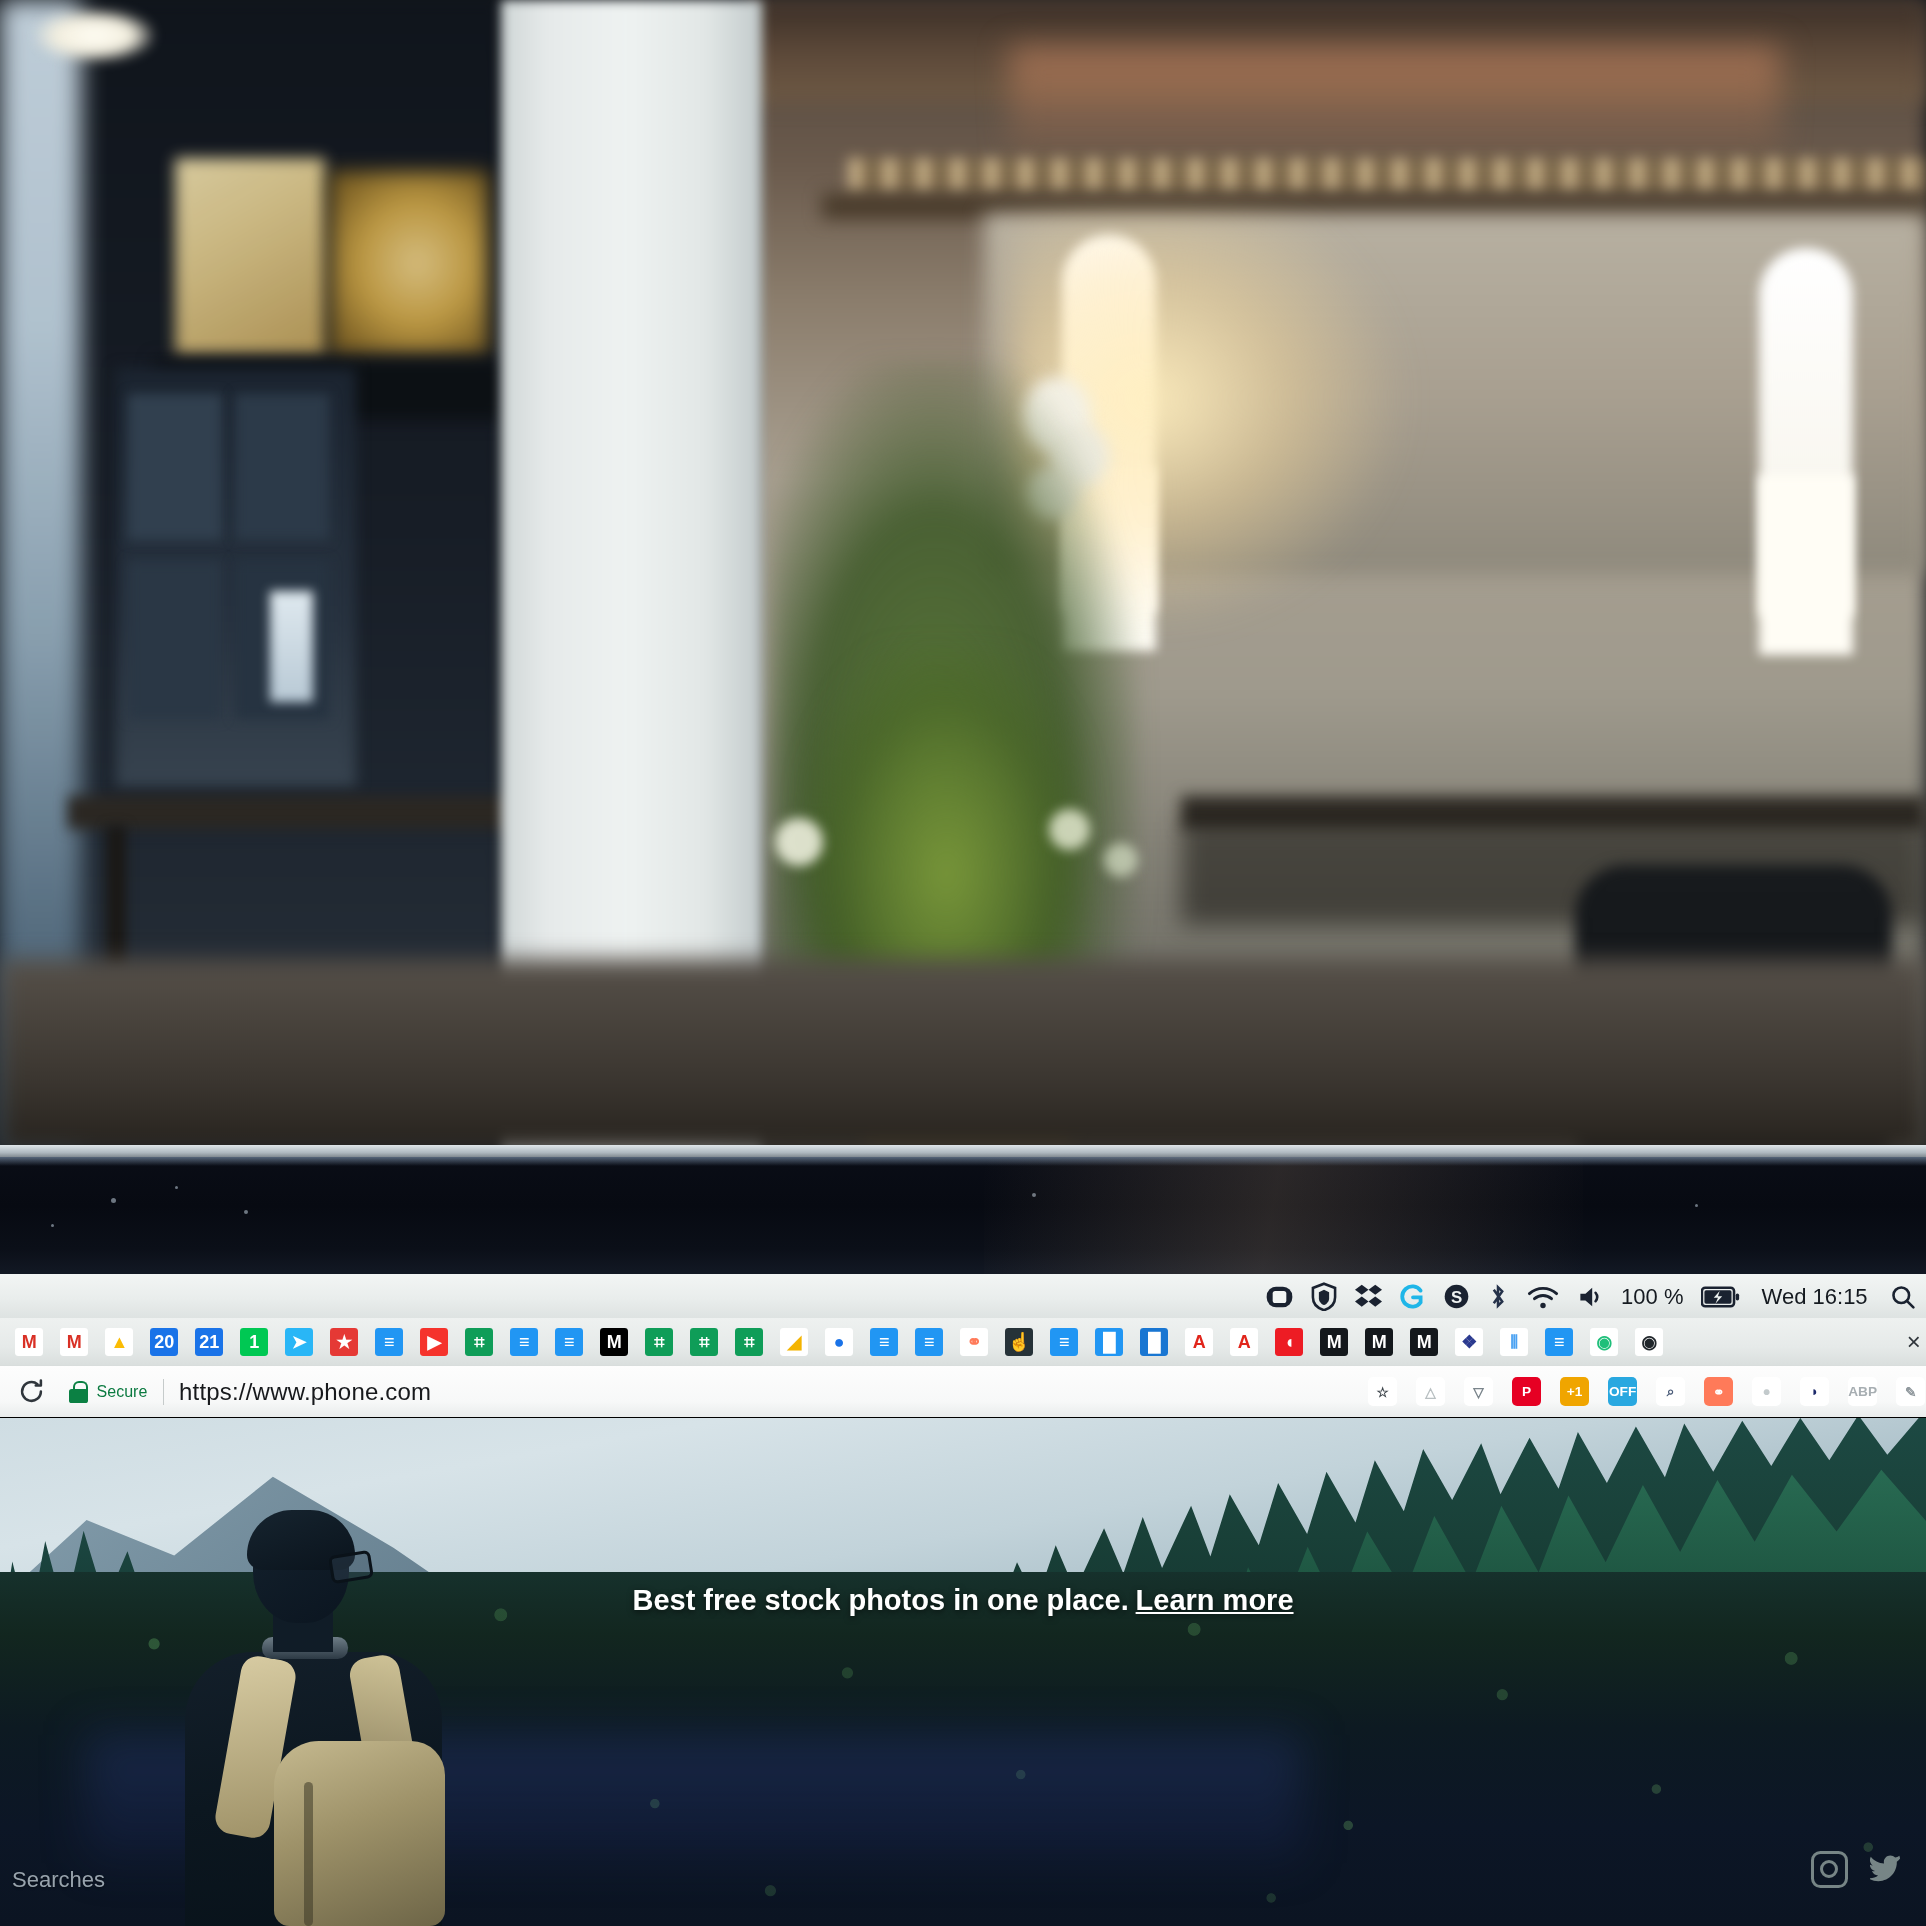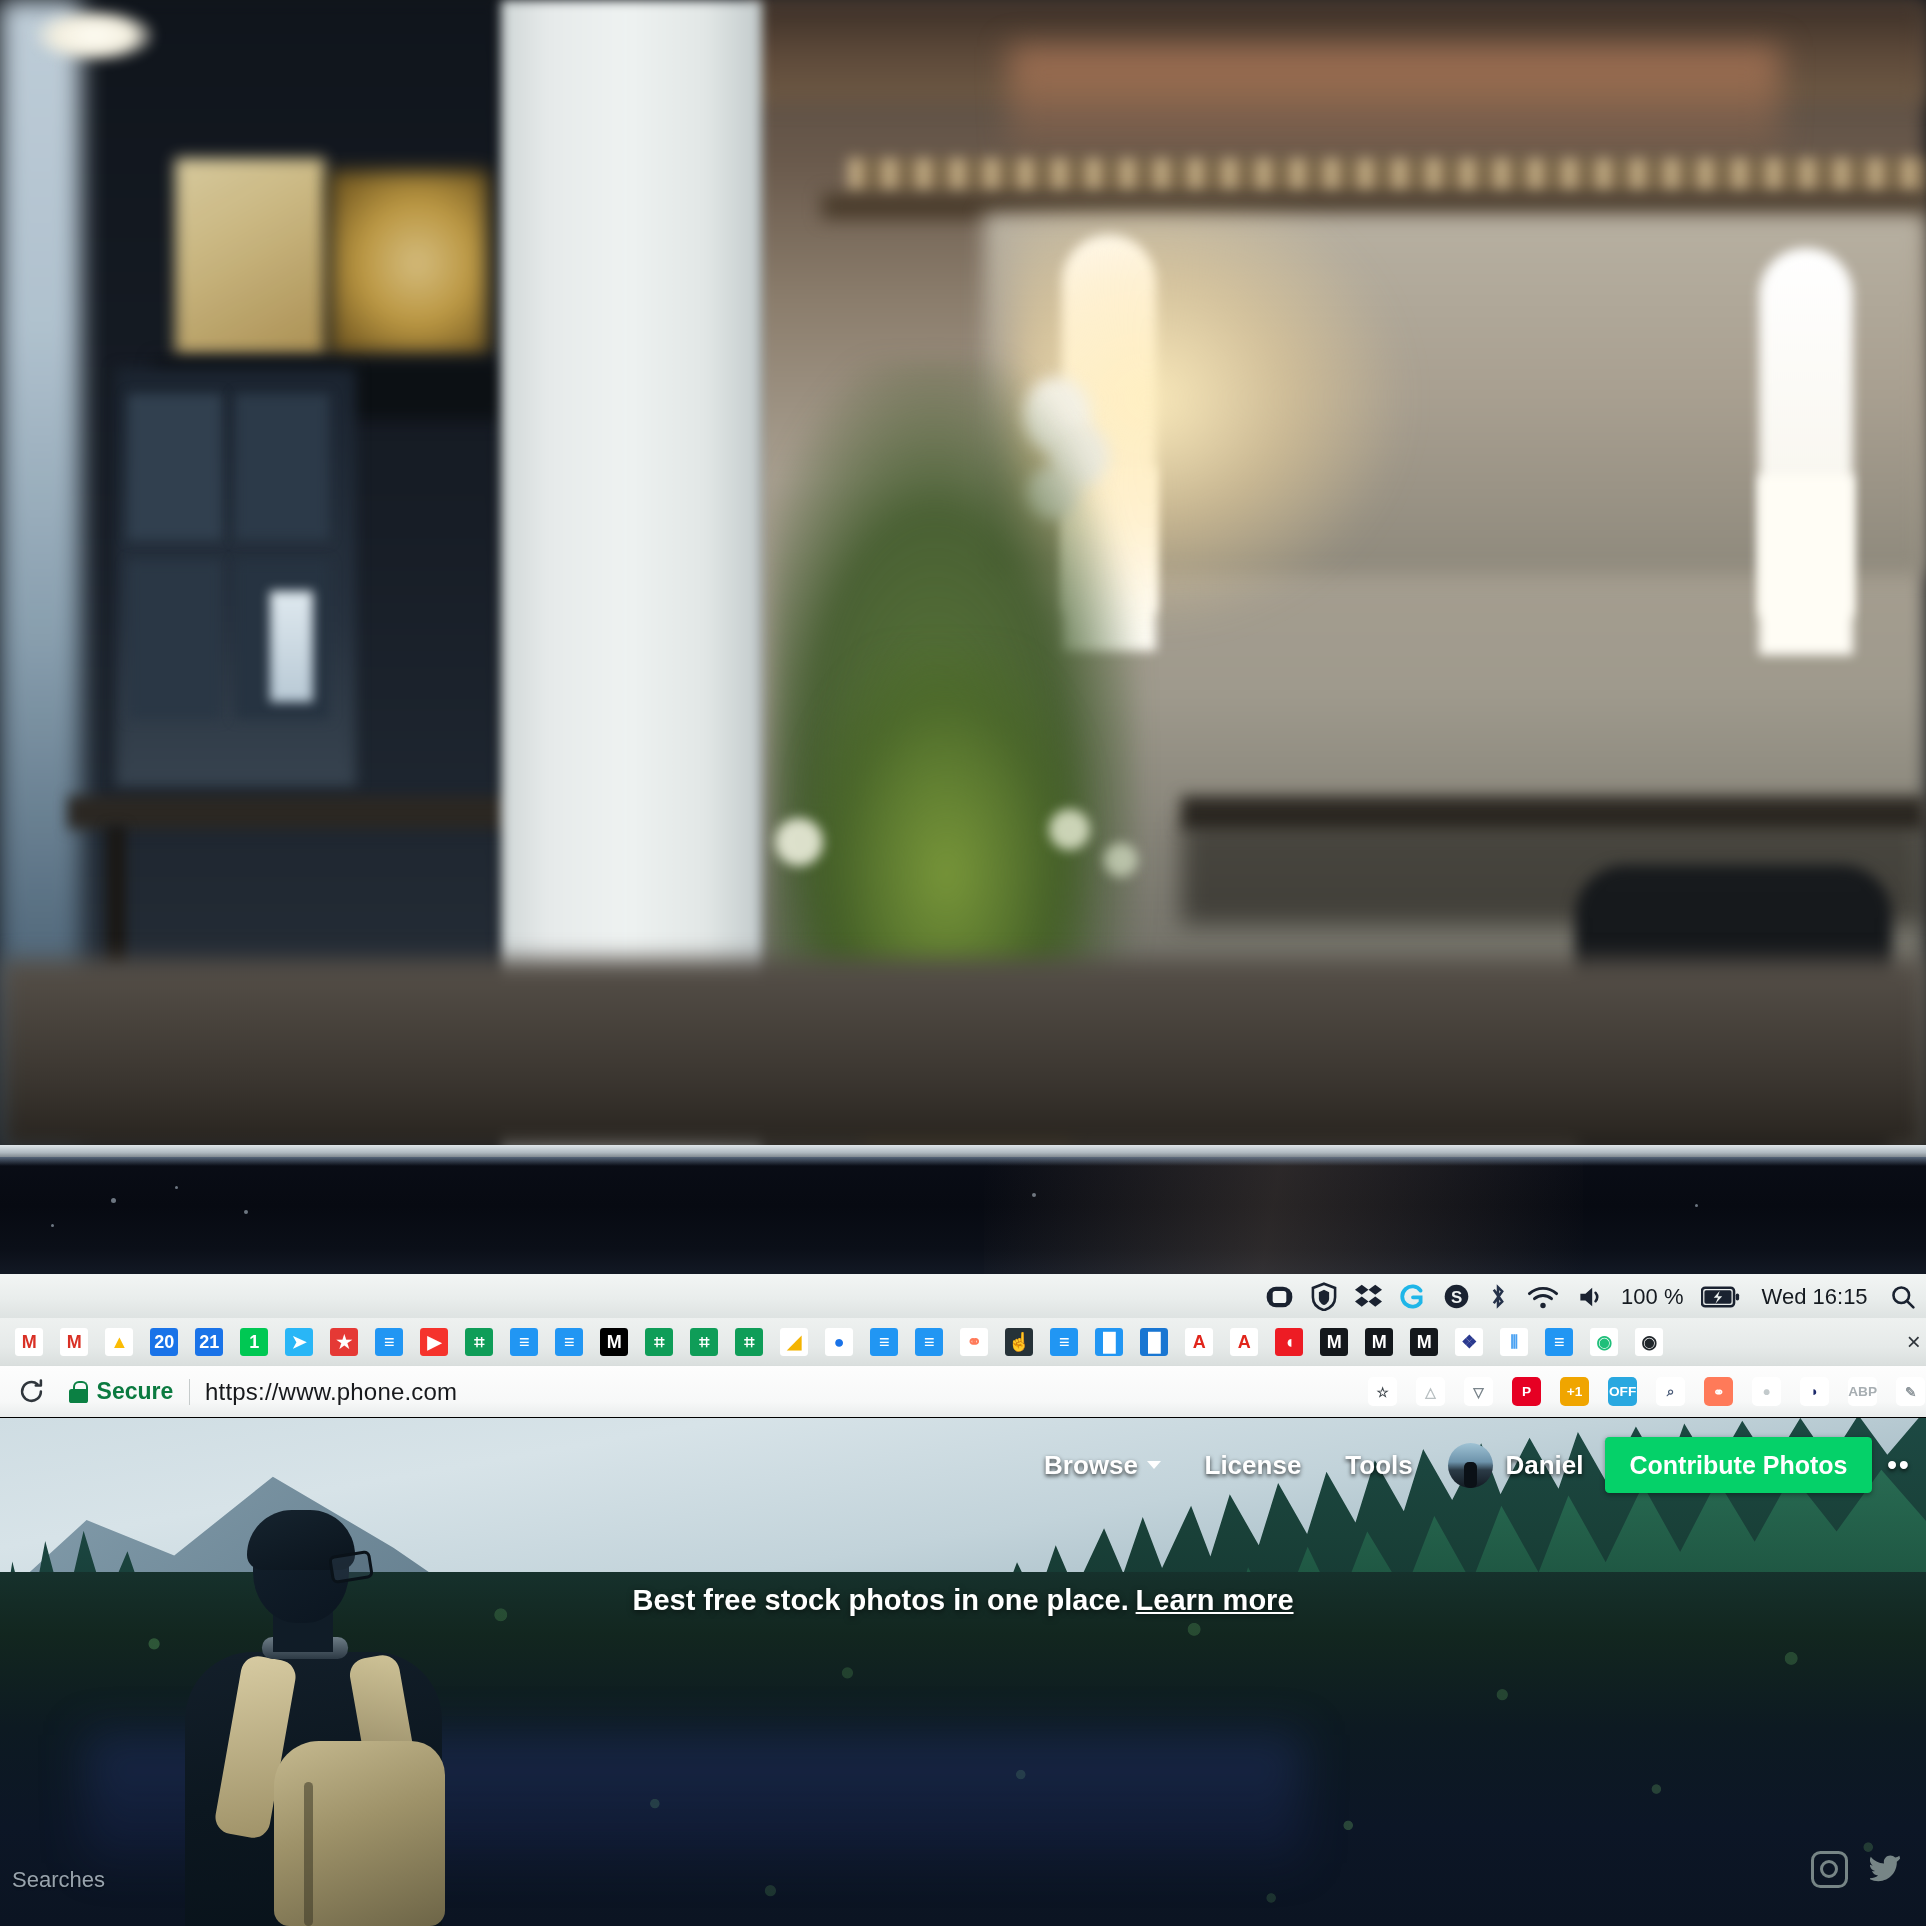--- a/index.html
+++ b/index.html
@@ -133,7 +133,7 @@
   .lock-body{position:absolute;left:0;bottom:0;width:19px;height:13.7px;border-radius:2.6px;background:#0b8043;}
   .lock-shackle{position:absolute;left:4.3px;top:0;width:10.3px;height:10.3px;border:2.6px solid #0b8043;
     border-bottom:none;border-radius:6px 6px 0 0;}
-  .sec-txt{font-size:23px;color:#0b7a40;font-weight:bold;}
+  .sec-txt{font-size:16px;color:#0b7a40;}
   .url-div{width:0.9px;height:26px;background:#c6cbcb;margin:0 15.4px;}
   .url-txt{font-size:24px;color:#17191c;letter-spacing:0.2px;}
   .url-right{margin-left:auto;display:flex;align-items:center;gap:0;padding-right:3.4px;}

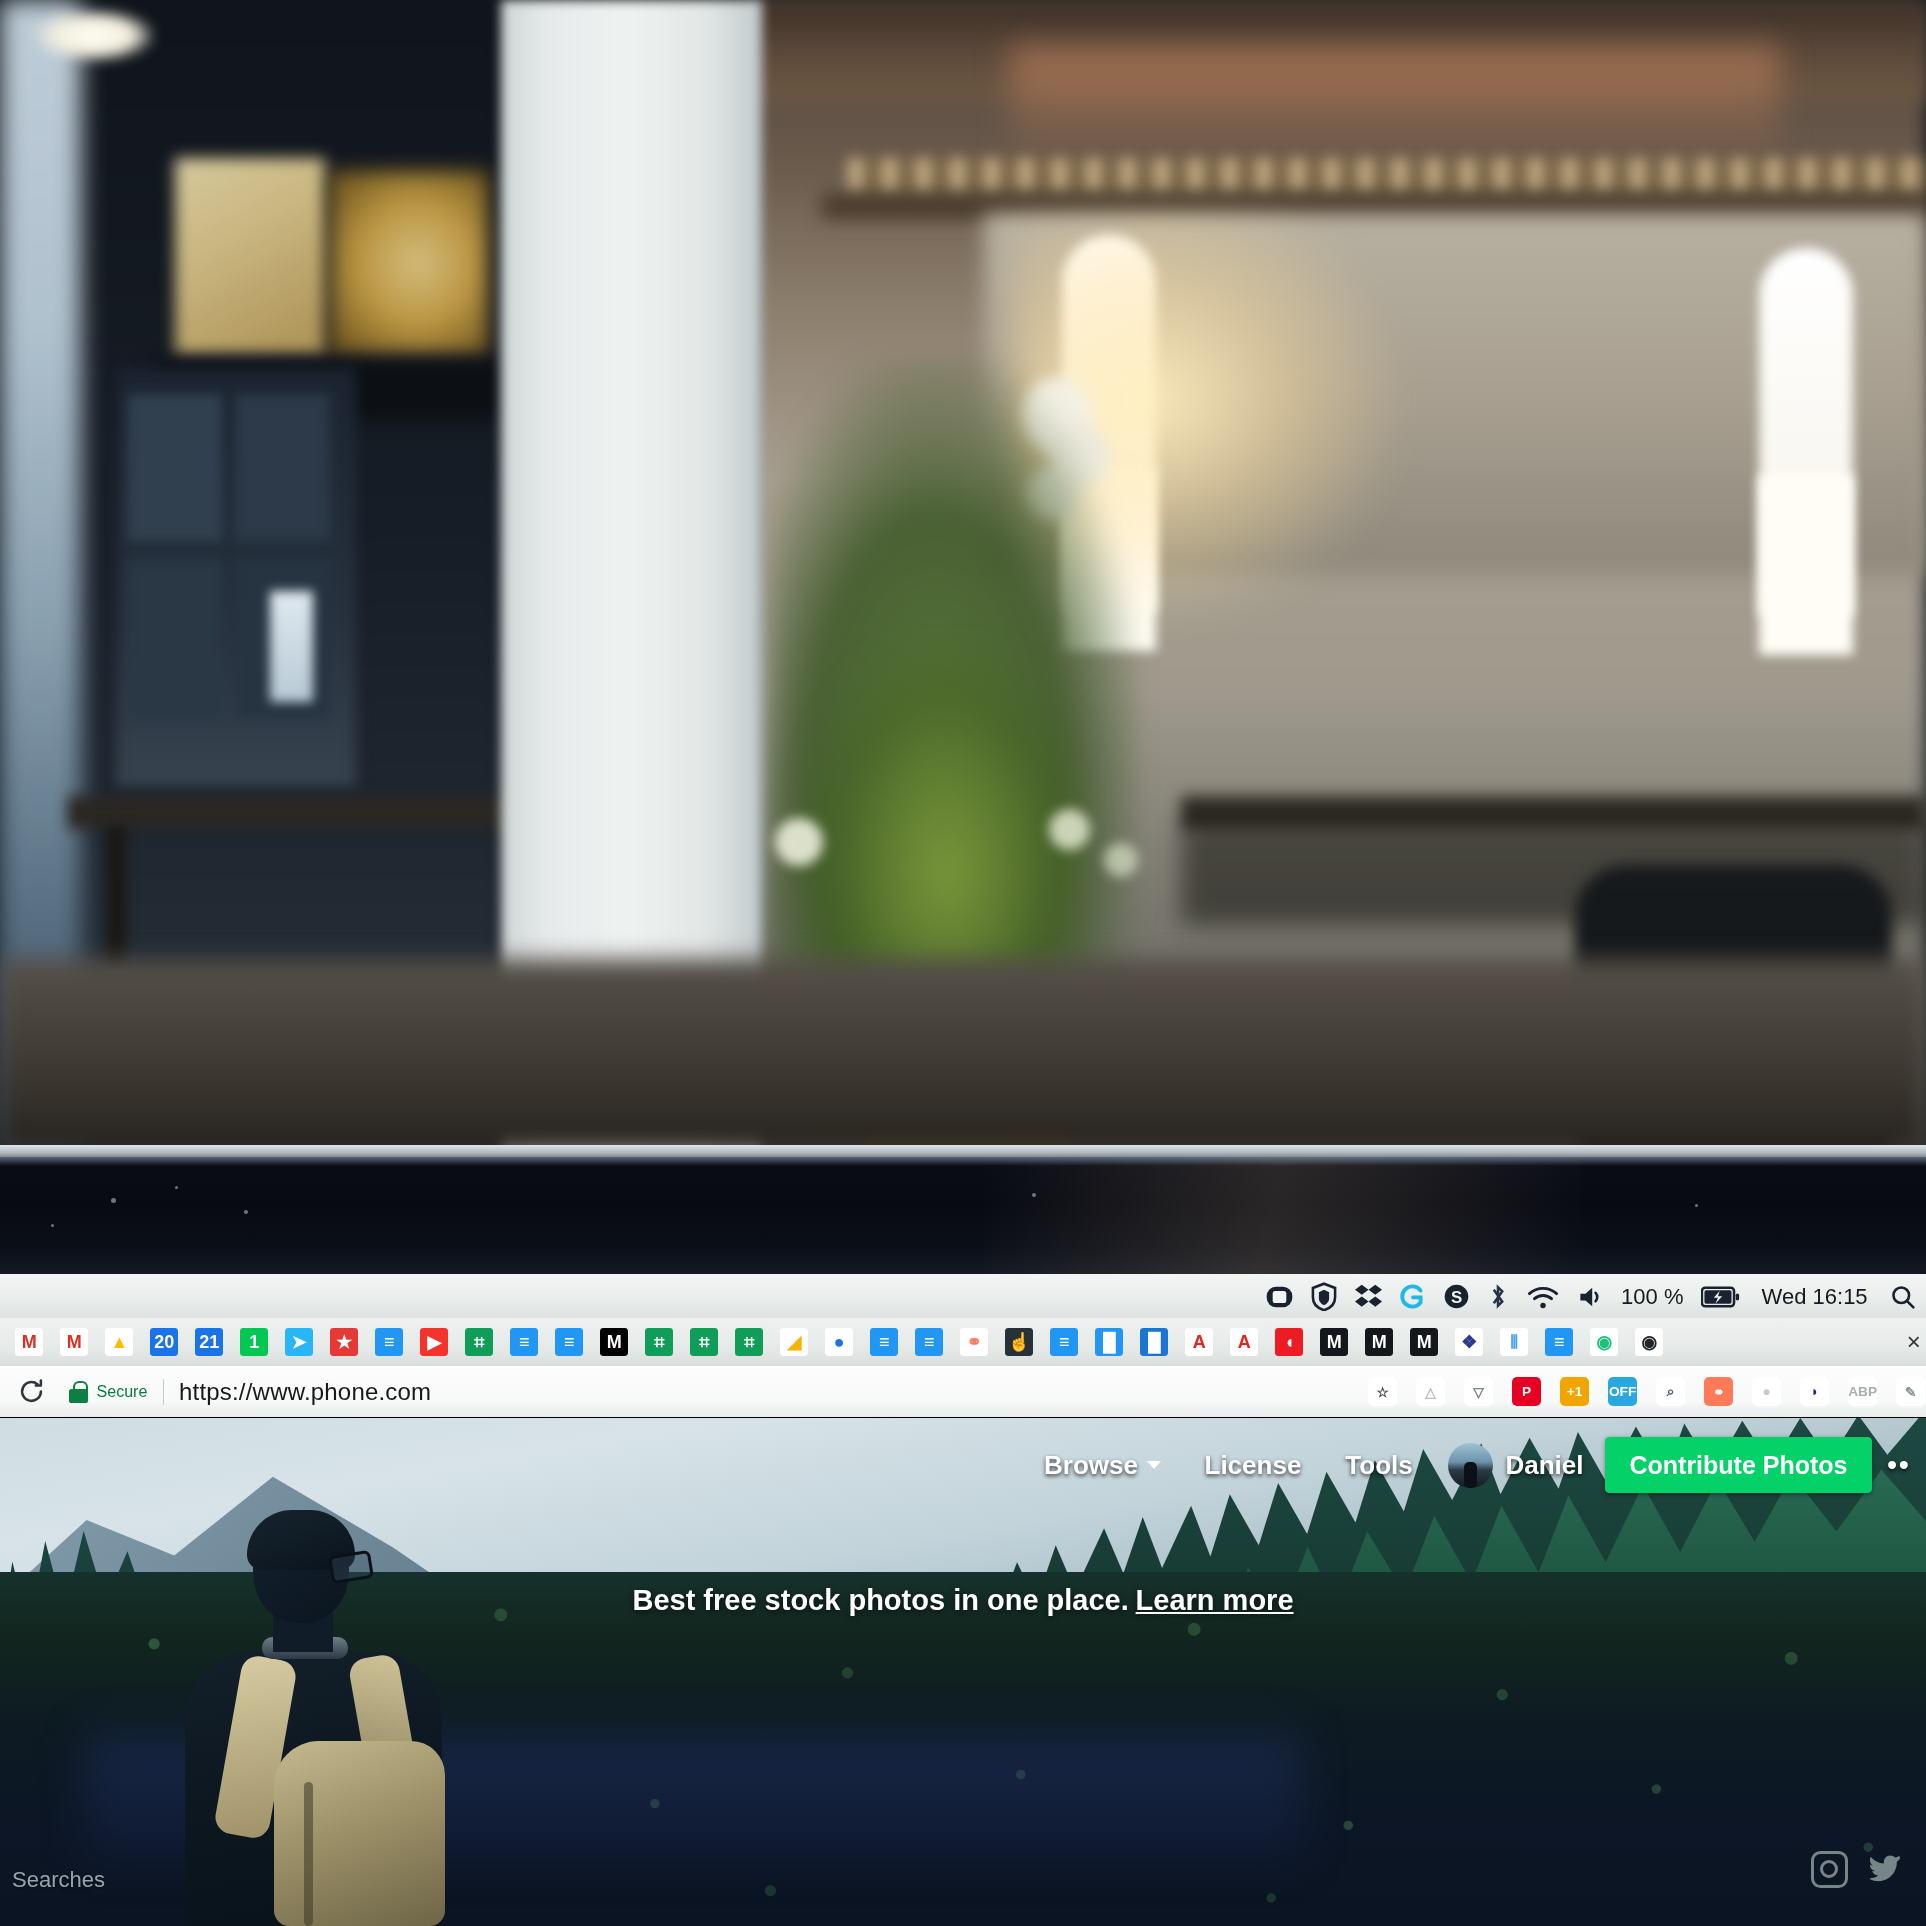--- a/index.html
+++ b/index.html
@@ -643,18 +643,6 @@
       <div class="w-glass"></div>
     </div>
 
-    <div class="site-nav">
-      <span class="nv">
-        <span>Browse</span>
-        <span class="caret"></span>
-      </span>
-      <span class="nv">License</span>
-      <span class="nv">Tools</span>
-      <span class="avatar"></span>
-      <span class="name">Daniel</span>
-      <span class="contrib">Contribute Photos</span>
-      <span class="dots">••</span>
-    </div>
 
     <div class="tagline">
       <span>Best free stock photos in one place.</span><span class="lm">Learn more</span>

